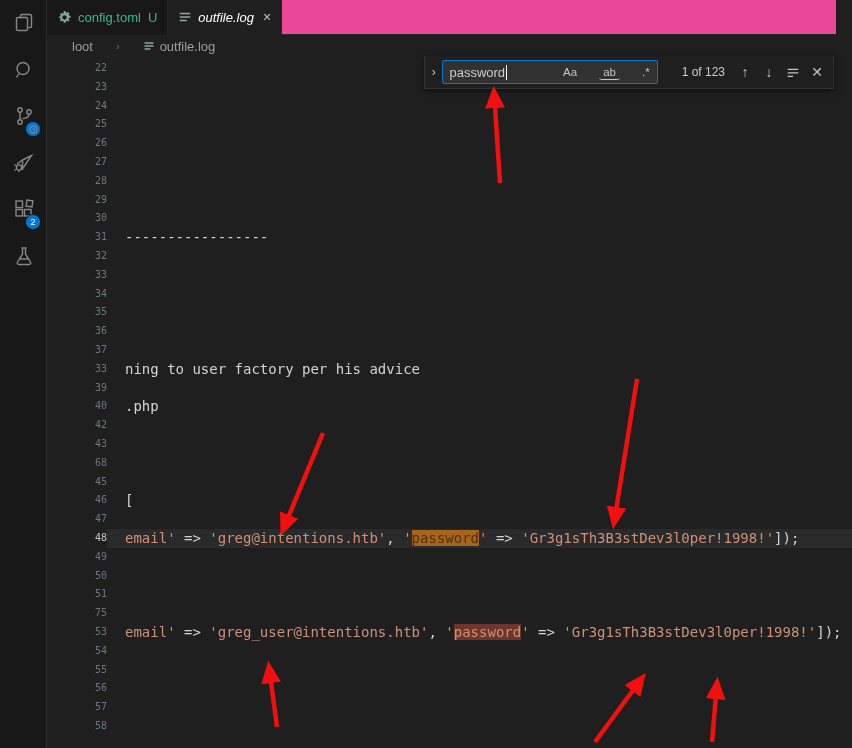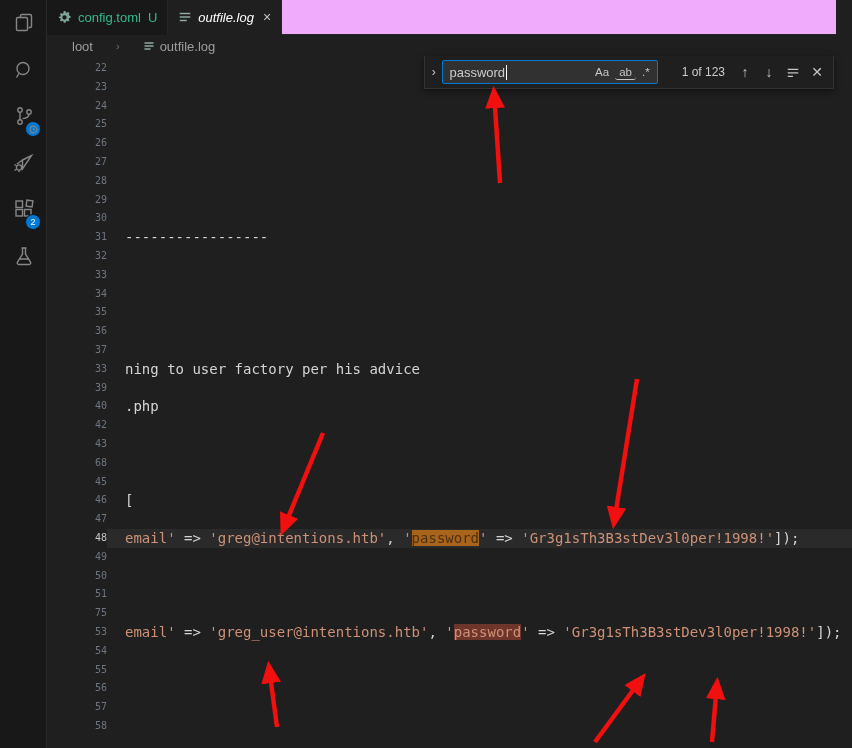--- a/index.html
+++ b/index.html
@@ -20,7 +20,7 @@
 
   
   .tabbar { position:absolute; left:47px; top:0; right:16px; height:35px;
-            background:#f0abfc; border-bottom:1px solid #252525; display:flex; z-index:4; }
+            background:#ec4899; border-bottom:1px solid #252525; display:flex; z-index:4; }
   .tab { height:35px; display:flex; align-items:center; padding:0 10px;
          font-size:13px; border-right:1px solid #252525; cursor:pointer; white-space:nowrap; }
   .tab.inactive { background:#181818; }

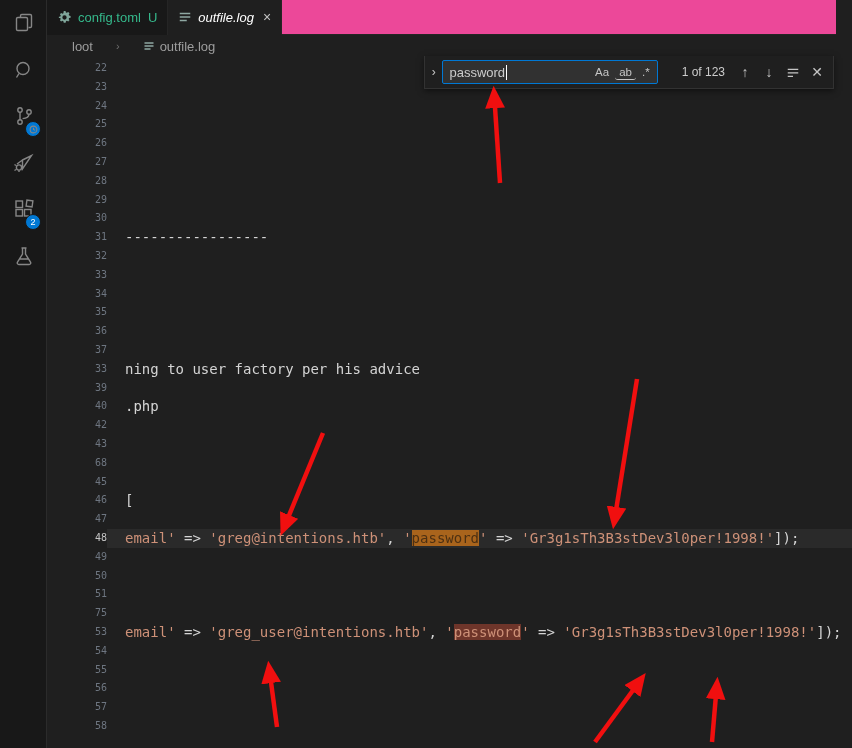--- a/index.html
+++ b/index.html
@@ -68,7 +68,7 @@
   .find-query { color:#cccccc; font-size:13px; }
   .caret { width:1px; height:15px; background:#ffffff; margin-left:1px; }
   .find-opts { margin-left:auto; display:flex; align-items:center; }
-  .opt { color:#c5c5c5; font-size:11.5px; padding:2px 4px; margin-left:2px;
+  .opt { color:#c5c5c5; font-size:11.5px; padding:2px 4px; margin-left:18px;
          border-radius:3px; cursor:pointer; }
   .opt.word { border-bottom:1px solid #c5c5c5; padding-bottom:1px; }
   .find-count { color:#cccccc; font-size:12px; margin:0 8px 0 24px; white-space:nowrap; }

